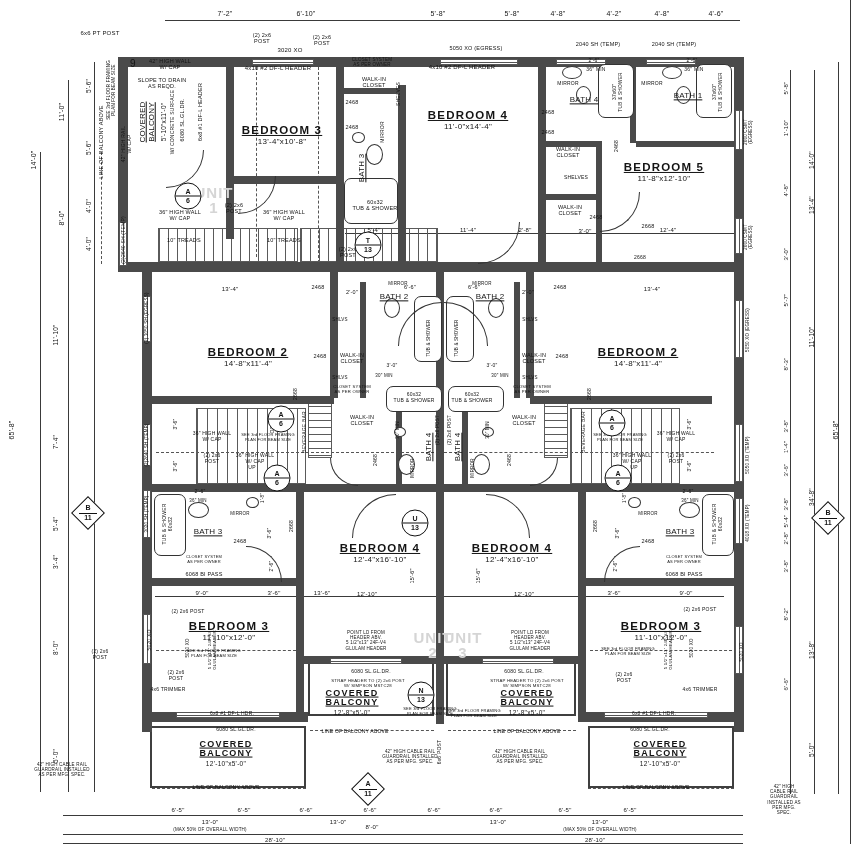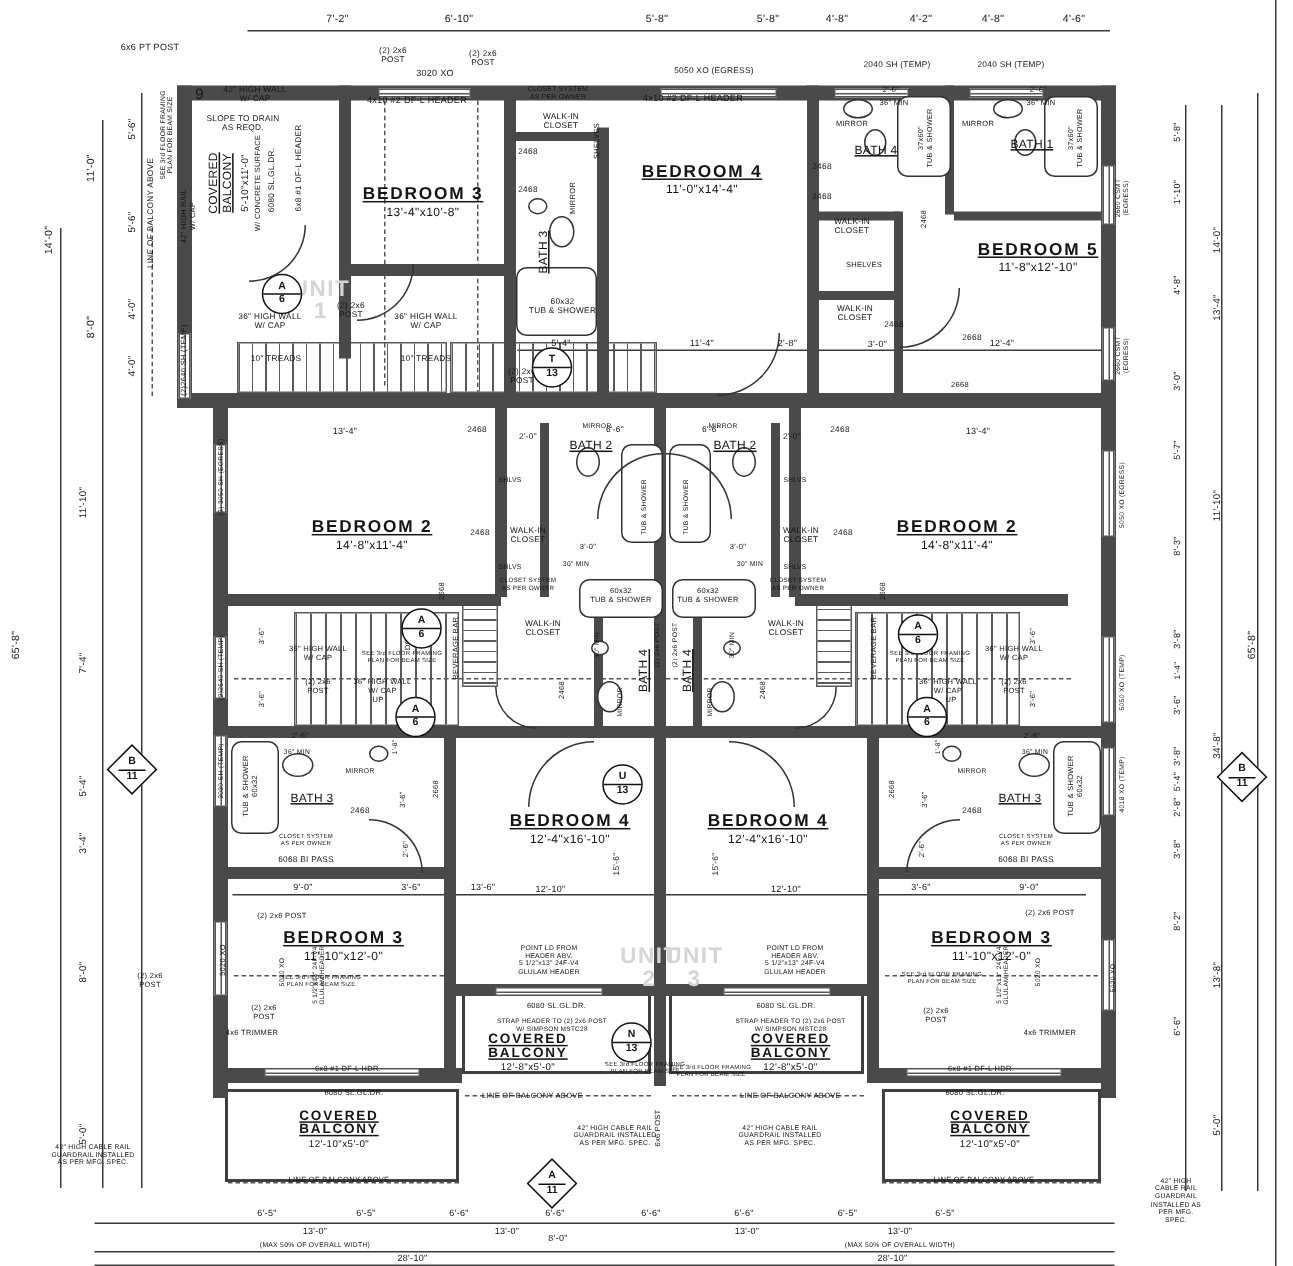--- a/index.html
+++ b/index.html
@@ -500,7 +500,7 @@
     <div class="txt" style="left: 595px; top: 840px; font-size: 6px; transform: translate(-50%, -50%);">28'-10"</div>
     <div class="room" style="left: 282px; top: 135px;"><div class="nm" style="font-size: 11.5px;">BEDROOM 3</div><div class="dm" style="font-size: 8px;">13'-4"x10'-8"</div></div>
     <div class="room" style="left: 468px; top: 120px;"><div class="nm" style="font-size: 11.5px;">BEDROOM 4</div><div class="dm" style="font-size: 8px;">11'-0"x14'-4"</div></div>
-    <div class="room" style="left: 692px; top: 172px;"><div class="nm" style="font-size: 11.5px;">BEDROOM 5</div><div class="dm" style="font-size: 8px;">11'-8"x12'-10"</div></div>
+    <div class="room" style="left: 664px; top: 172px;"><div class="nm" style="font-size: 11.5px;">BEDROOM 5</div><div class="dm" style="font-size: 8px;">11'-8"x12'-10"</div></div>
     <div class="room" style="left: 248px; top: 357px;"><div class="nm" style="font-size: 11.5px;">BEDROOM 2</div><div class="dm" style="font-size: 8px;">14'-8"x11'-4"</div></div>
     <div class="room" style="left: 638px; top: 357px;"><div class="nm" style="font-size: 11.5px;">BEDROOM 2</div><div class="dm" style="font-size: 8px;">14'-8"x11'-4"</div></div>
     <div class="room" style="left: 380px; top: 553px;"><div class="nm" style="font-size: 11.5px;">BEDROOM 4</div><div class="dm" style="font-size: 8px;">12'-4"x16'-10"</div></div>

